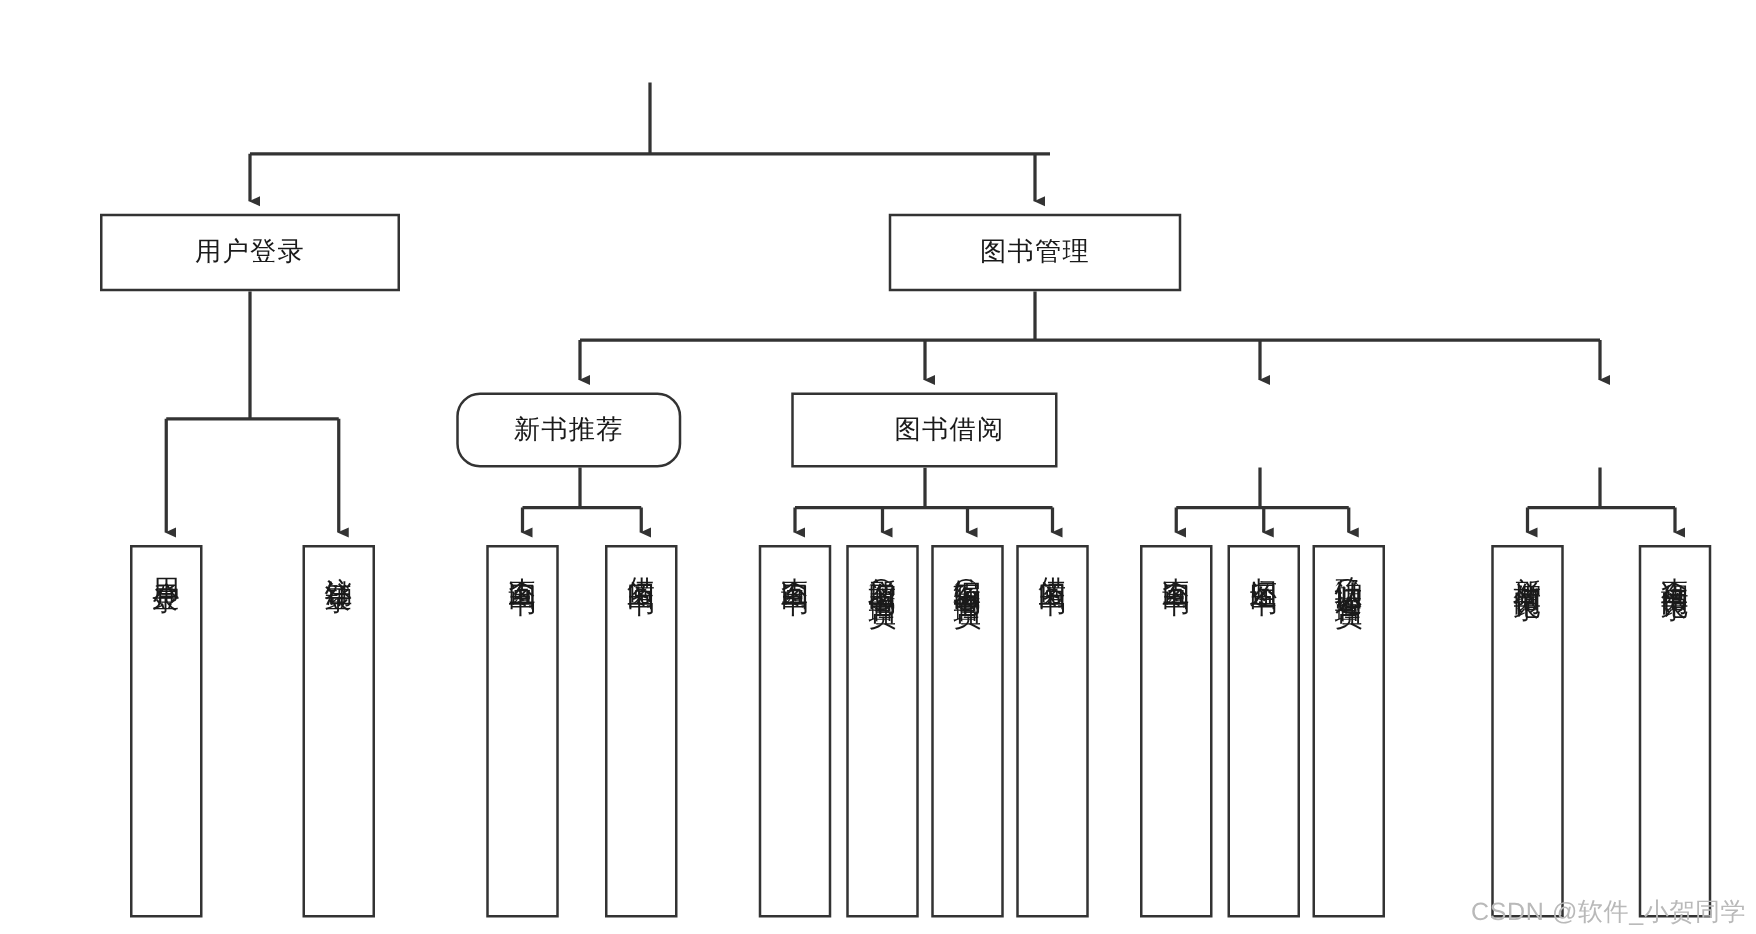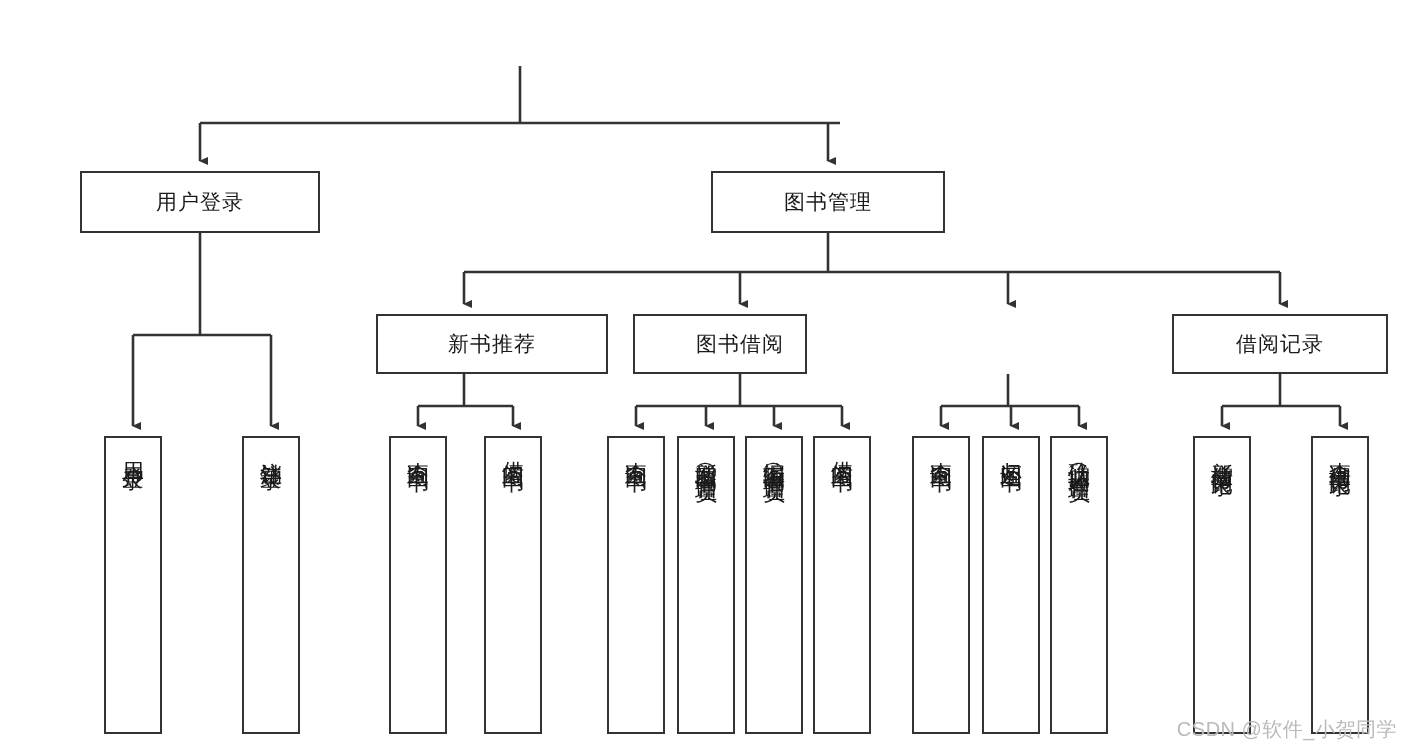--- a/index.html
+++ b/index.html
@@ -97,7 +97,7 @@
     <span class="lbl">图书管理</span>
   </div>
 
-  <div class="node h-node" style="left:376px;top:314px;width:232px;height:60px;">
+  <div class="node h-node" style="left:365px;top:314px;width:180px;height:60px;border-radius:19px;">
     <span class="lbl">新书推荐</span>
   </div>
   <div class="node h-node" style="left:633px;top:314px;width:174px;height:60px;padding-left:40px;">

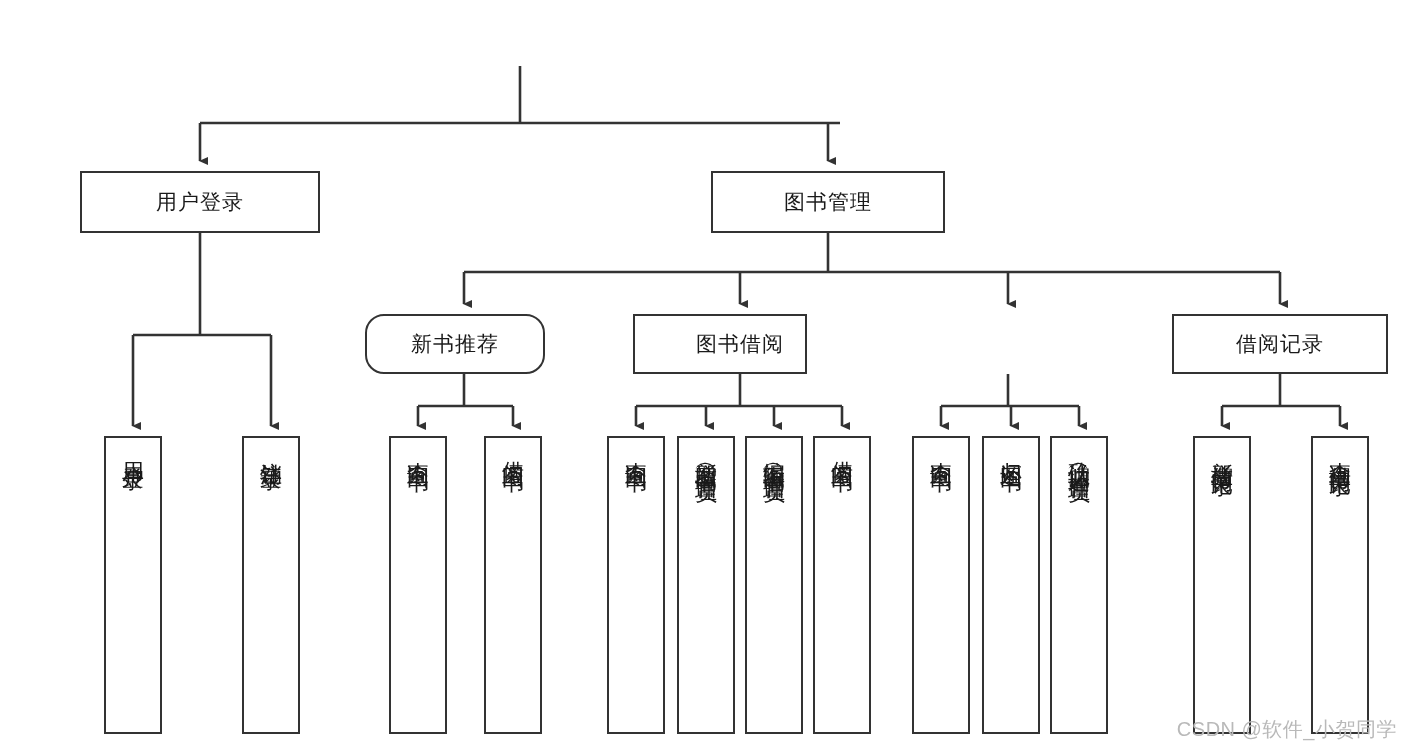--- a/index.html
+++ b/index.html
@@ -100,7 +100,7 @@
   <div class="node h-node" style="left:365px;top:314px;width:180px;height:60px;border-radius:19px;">
     <span class="lbl">新书推荐</span>
   </div>
-  <div class="node h-node" style="left:633px;top:314px;width:174px;height:60px;padding-left:40px;">
+  <div class="node h-node" style="left:633px;top:314px;width:213px;height:60px;padding-left:40px;">
     <span class="lbl">图书借阅</span>
   </div>
   <div class="node h-node" style="left:1172px;top:314px;width:216px;height:60px;">

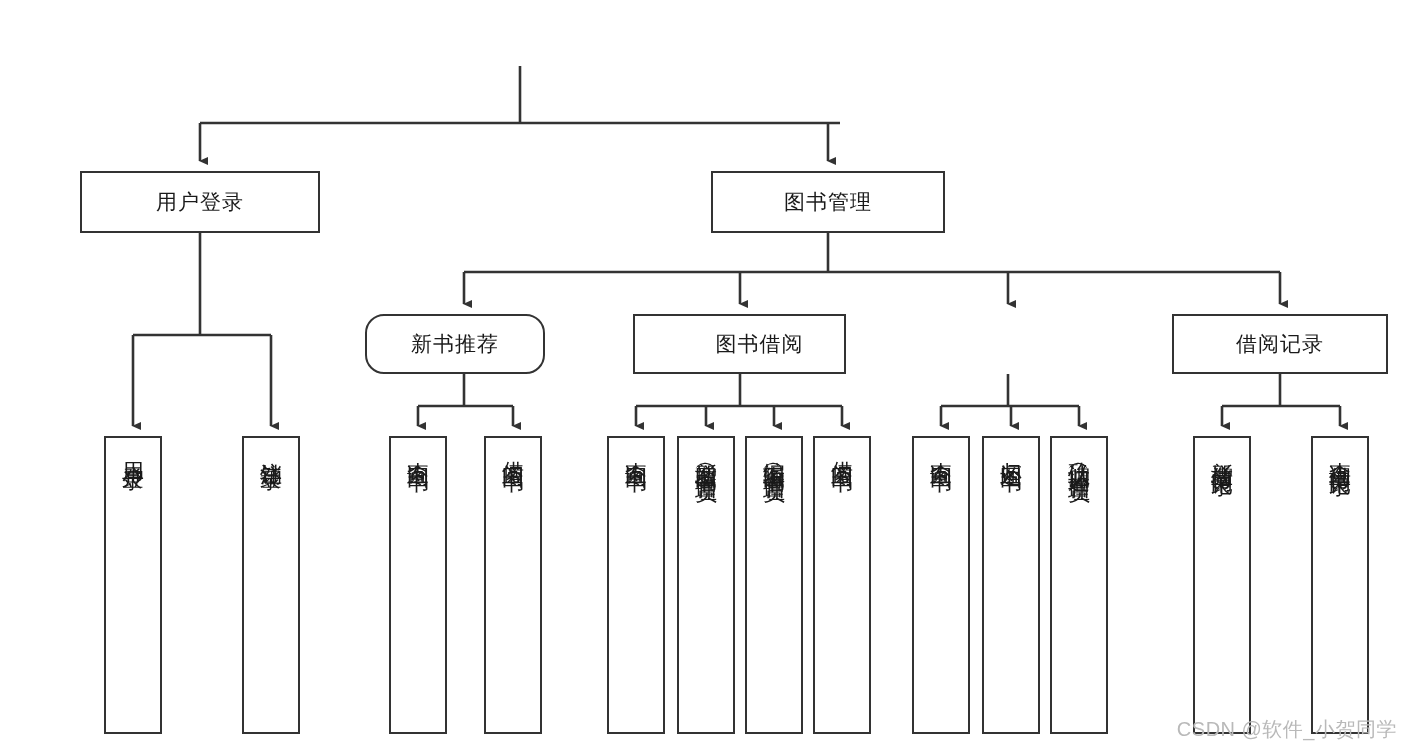--- a/index.html
+++ b/index.html
@@ -103,9 +103,6 @@
   <div class="node h-node" style="left:633px;top:314px;width:213px;height:60px;padding-left:40px;">
     <span class="lbl">图书借阅</span>
   </div>
-  <div class="node h-node" style="left:1172px;top:314px;width:216px;height:60px;">
-    <span class="lbl">借阅记录</span>
-  </div>
 
   <div class="node v-node" style="left:104px;top:436px;width:58px;height:298px;">
     <span class="lbl">用户登录</span>

